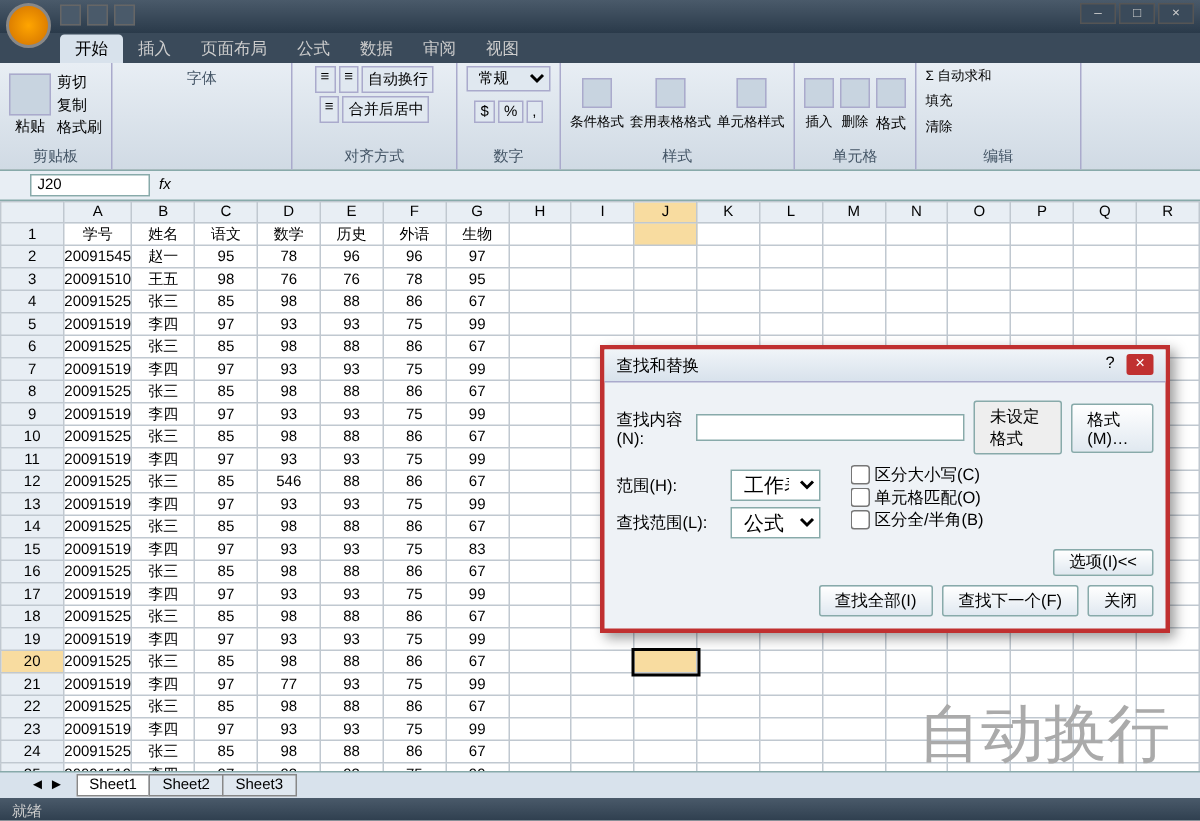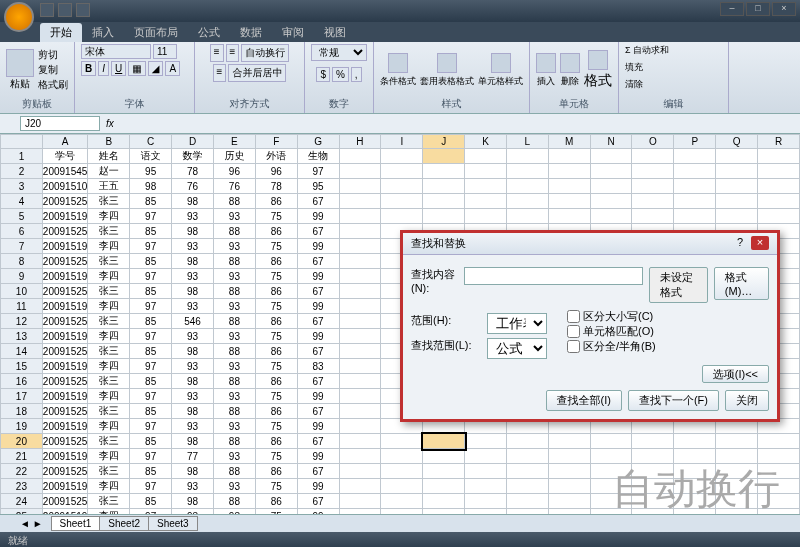--- a/index.html
+++ b/index.html
@@ -93,20 +93,6 @@
     <div class="rgroup-label">剪贴板</div>
   </div>
   <div class="rgroup" style="min-width:120px">
-    <div class="rgroup-body" style="flex-direction:column;align-items:start;gap:2px">
-      <div style="display:flex;gap:2px">
-        <input class="rbtn" style="width: 70px;" value="宋体">
-        <input class="rbtn" style="width: 24px;" value="11">
-      </div>
-      <div style="display:flex;gap:2px">
-        <span class="rbtn"><b>B</b></span>
-        <span class="rbtn"><i>I</i></span>
-        <span class="rbtn"><u>U</u></span>
-        <span class="rbtn">▦</span>
-        <span class="rbtn">◢</span>
-        <span class="rbtn">A</span>
-      </div>
-    </div>
     <div class="rgroup-label">字体</div>
   </div>
   <div class="rgroup" style="min-width:110px">

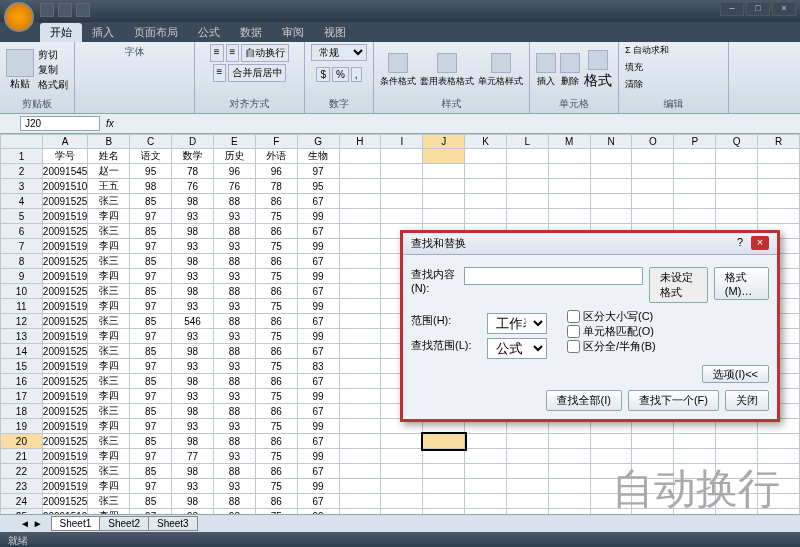--- a/index.html
+++ b/index.html
@@ -132,7 +132,7 @@
     <div class="rgroup-body">
       <div style="text-align:center"><span class="ricon"></span><div style="font-size:9px">插入</div></div>
       <div style="text-align:center"><span class="ricon"></span><div style="font-size:9px">删除</div></div>
-      <div style="text-align:center"><span class="ricon"></span><div style="font-size:14px">格式</div></div>
+      <div style="text-align:center"><span class="ricon"></span><div style="font-size:10px">格式</div></div>
     </div>
     <div class="rgroup-label">单元格</div>
   </div>

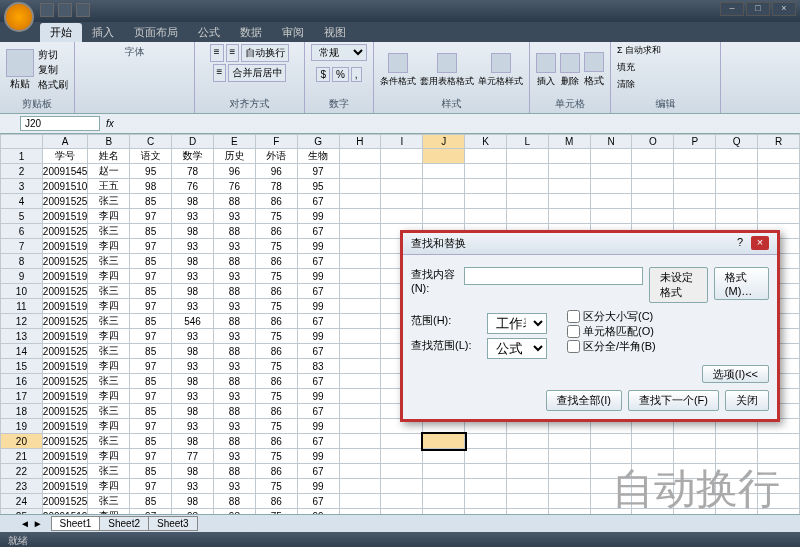--- a/index.html
+++ b/index.html
@@ -41,7 +41,7 @@
 .dlg-body { padding: 8px; }
 .dlg-tabs { display: flex; border-bottom: 1px solid #aac; margin-bottom: 6px; }
 .dlg-tab { padding: 2px 10px; border: 1px solid #aac; background: #fff; margin-right: 2px; cursor: pointer; position: relative; top: 1px; }
-.dlg-row { display: flex; align-items: flex-start; gap: 6px; margin: 4px 0; }
+.dlg-row { display: flex; align-items: center; gap: 6px; margin: 4px 0; }
 .dlg-row label { width: 70px; }
 .dlg-input { flex: 1; border: 1px solid #8aa; background: #fff; height: 18px; }
 .dlg-select { border: 1px solid #8aa; background: #fff; padding: 1px 4px; width: 60px; }

